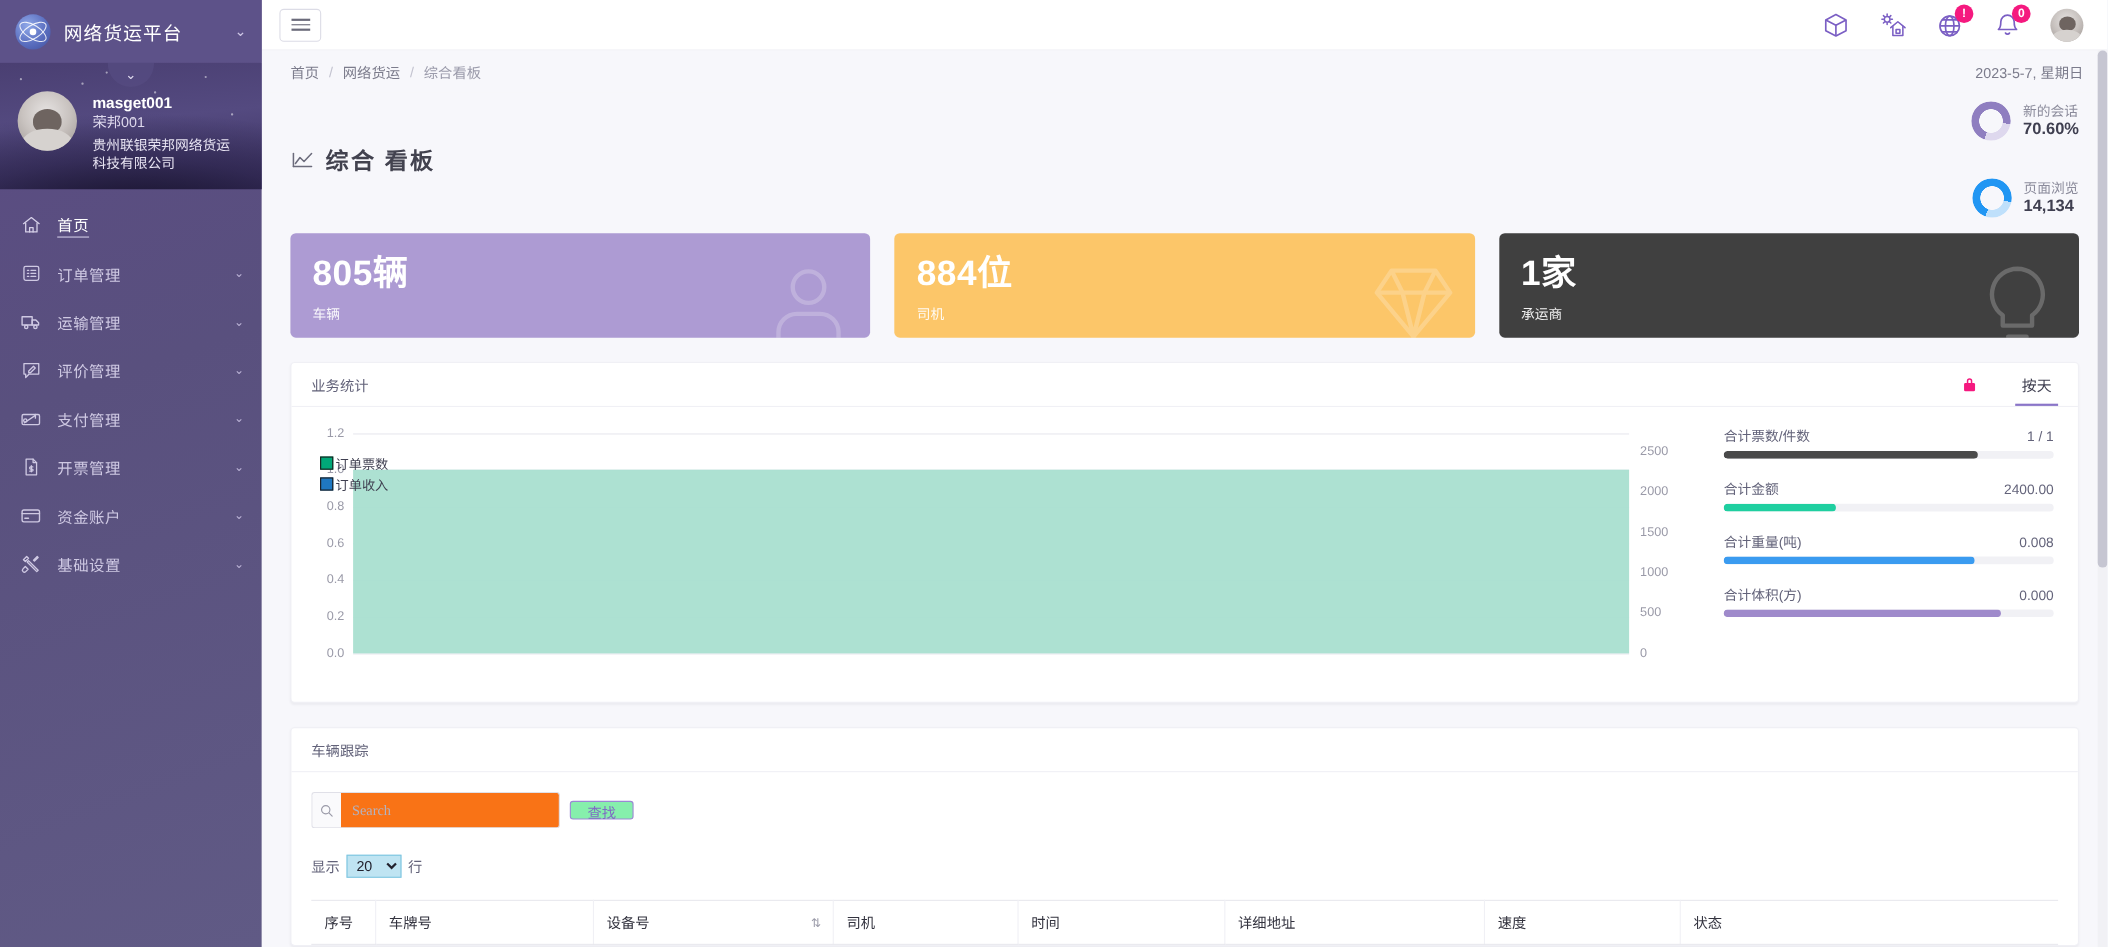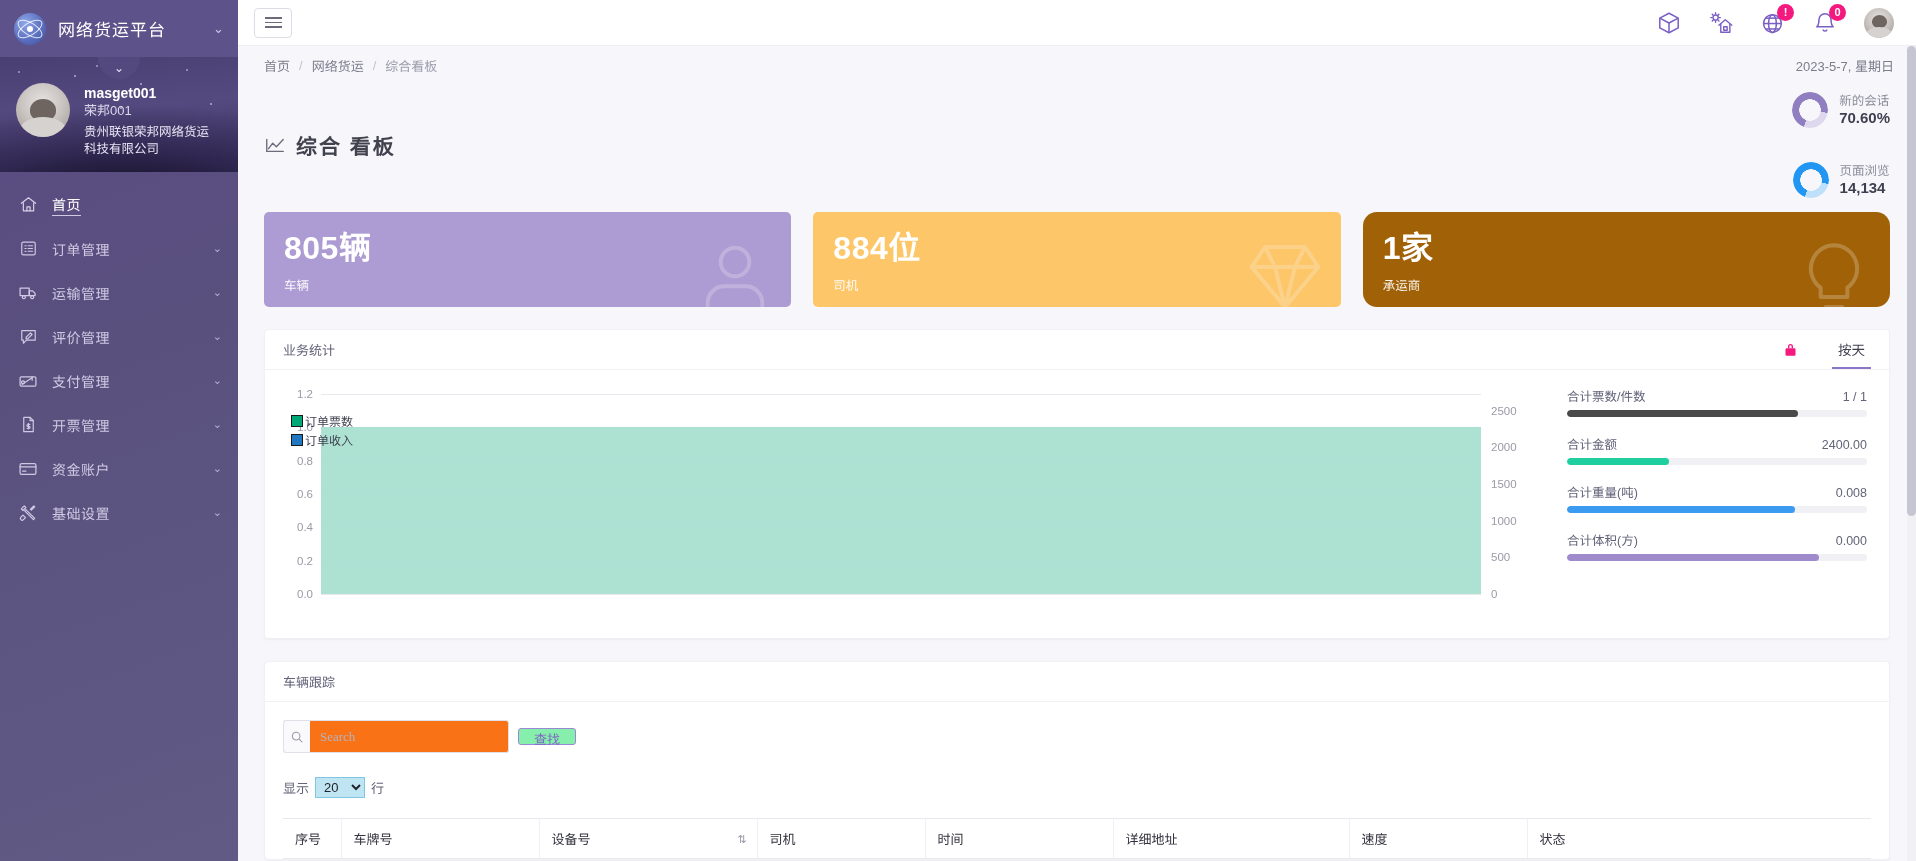--- a/index.html
+++ b/index.html
@@ -193,7 +193,7 @@
   .card-deco { position: absolute; right: 16px; bottom: -14px; opacity: .22; }
   .c-purple { background: #ad9bd3; }
   .c-yellow { background: #fcc669; }
-  .c-teal   { background: #a16207; border-radius: 14px; }
+  .c-teal   { background: #404040; }
   .c-blue   { background: #6cb2f0; }
 
   

